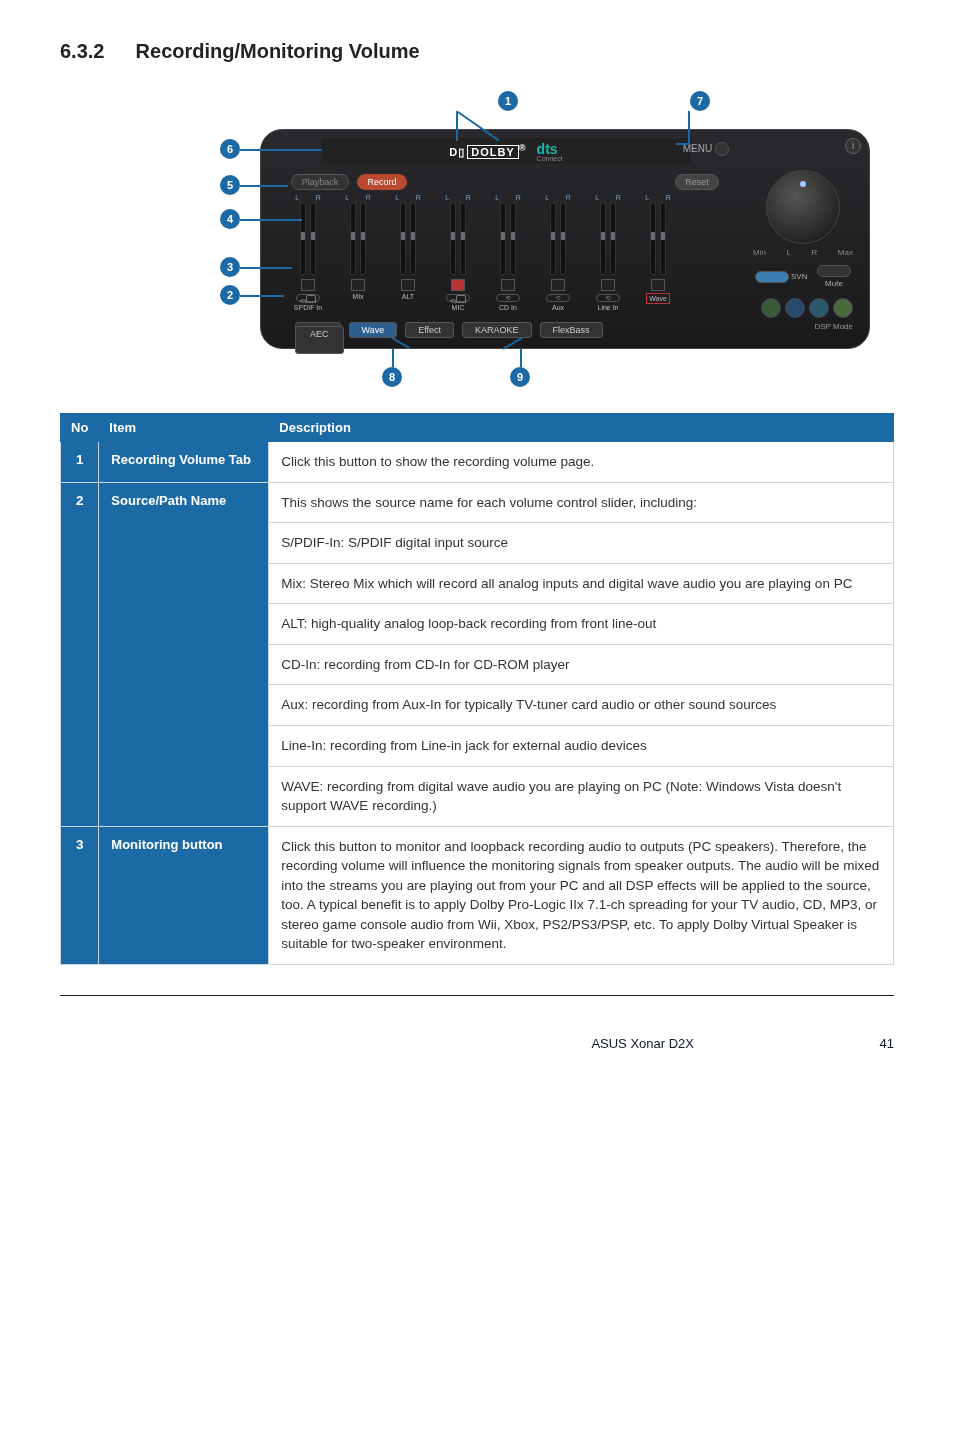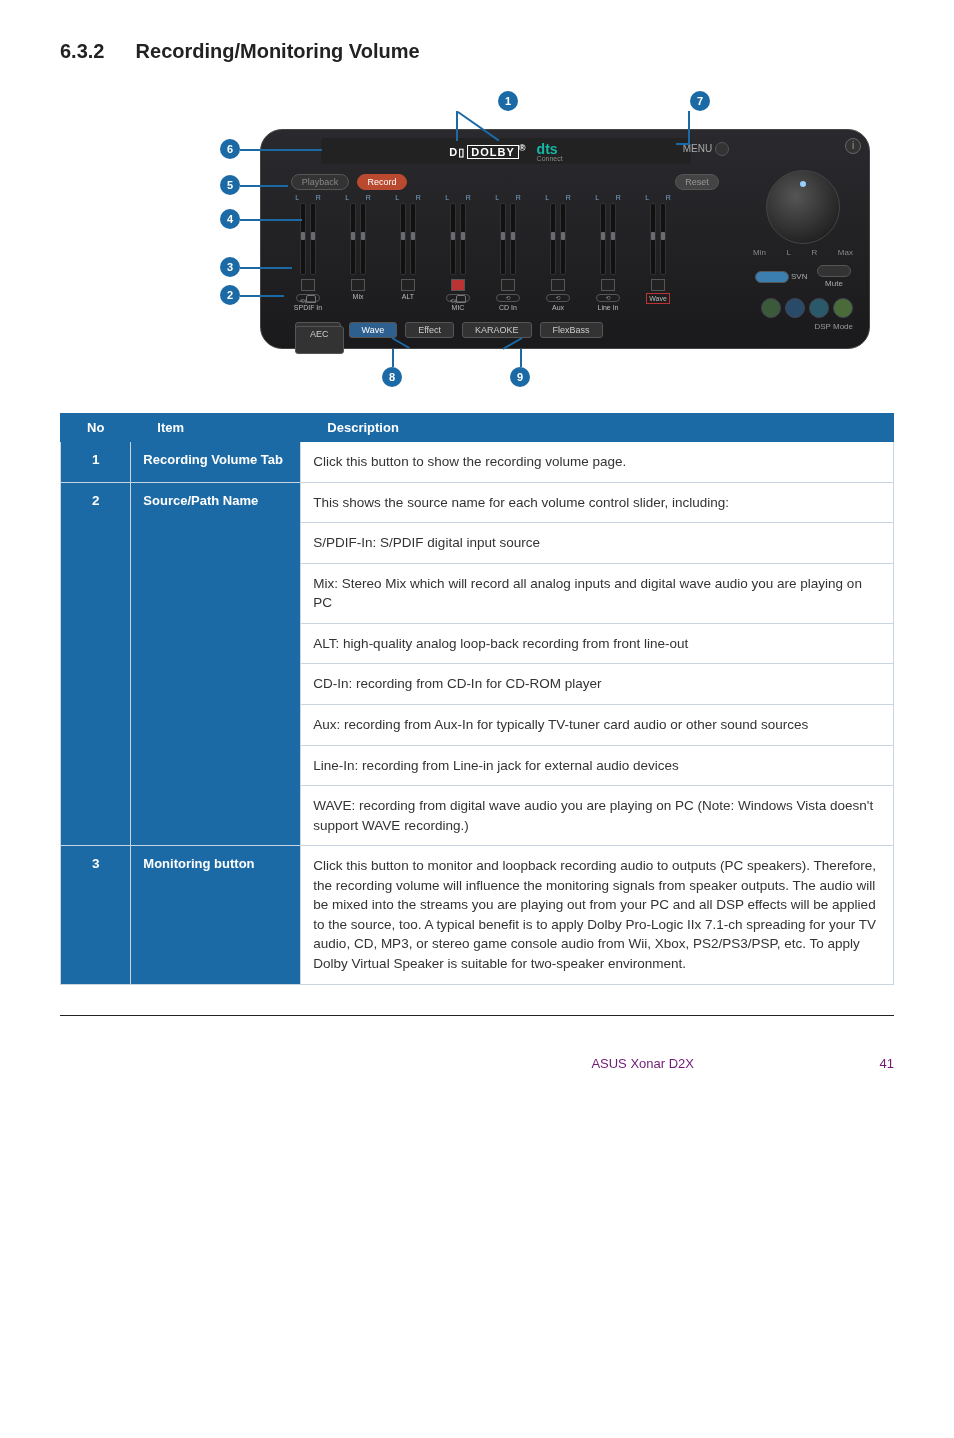--- a/index.html
+++ b/index.html
@@ -91,7 +91,7 @@
 
   
   table.desc { width:100%; border-collapse:collapse; font-size:13.5px; }
-  table.desc th { background:#1b6aa5; color:#fff; font-weight:bold; text-align:left; padding:6px 26px; border:1px solid #1b6aa5; font-size:13px;}
+  table.desc th { background:#1b6aa5; color:#fff; font-weight:bold; text-align:left; padding:6px 10px; border:1px solid #1b6aa5; font-size:13px;}
   table.desc th.no { width:36px; text-align:center;}
   table.desc th.item-h { width:170px;}
   table.desc td { border:1px solid #c9d6e2; padding:10px 12px; vertical-align:top; }

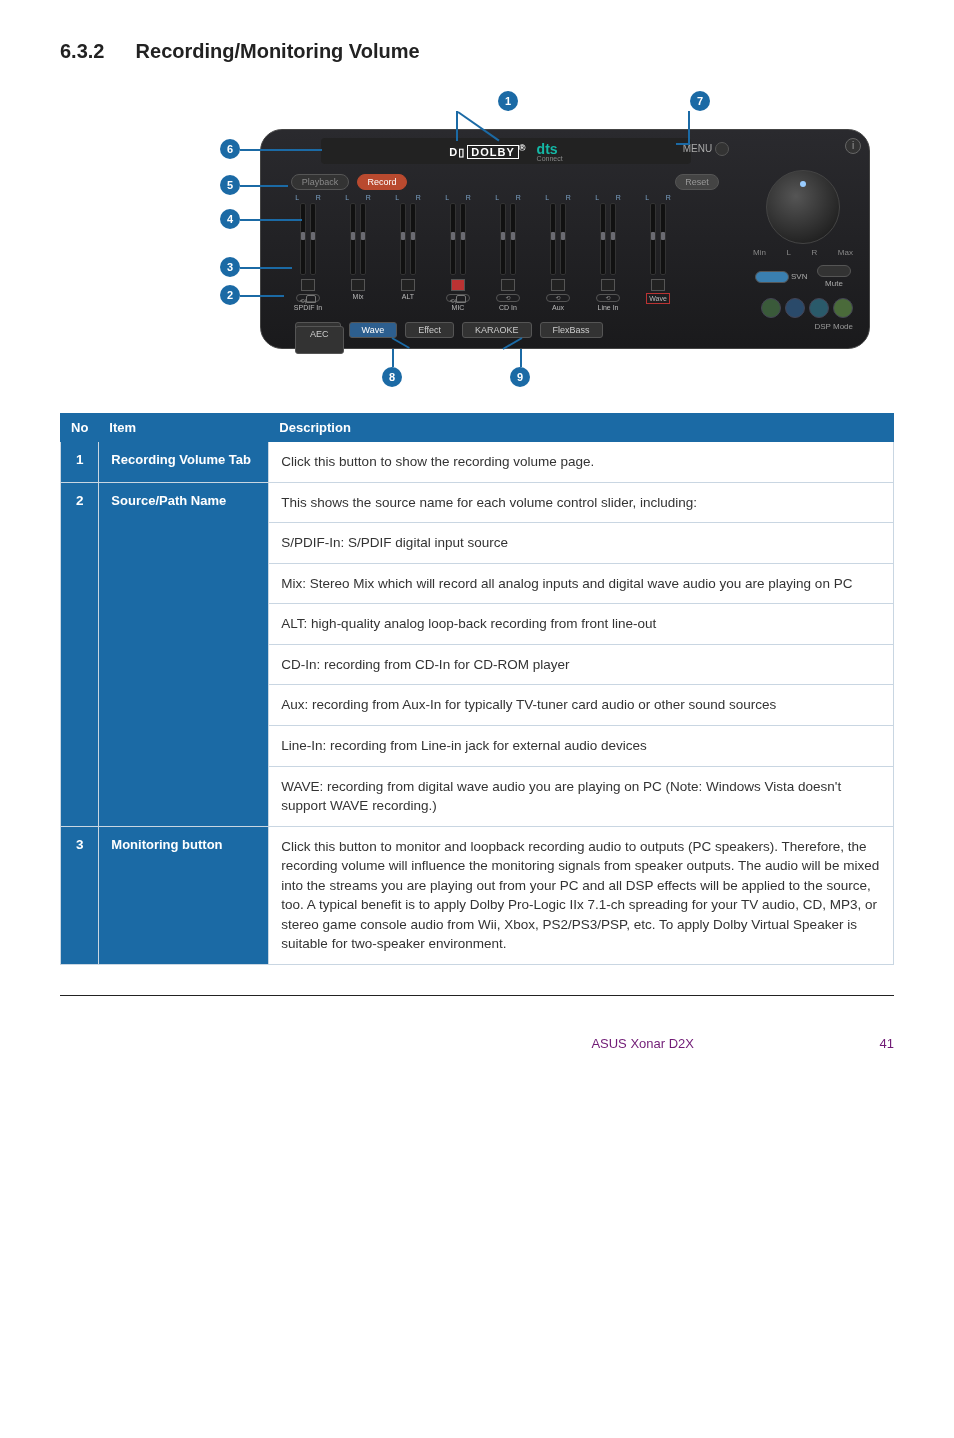--- a/index.html
+++ b/index.html
@@ -99,7 +99,7 @@
   table.desc td.item { background:#1b6aa5; color:#fff; font-weight:bold; width:170px; font-size:13px;}
   table.desc td.desc-cell { color:#333; line-height:1.45; }
 
-  .footer { margin-top:40px; display:flex; justify-content:flex-end; gap:160px; font-size:13px; color:#701a75; }
+  .footer { margin-top:40px; display:flex; justify-content:flex-end; gap:160px; font-size:13px; color:#0f172a; }
   .footer .pg { width:40px; text-align:right; }
   hr.foot { border:none; border-top:1px solid #222; margin-top:30px; margin-bottom:6px;}
 </style>

